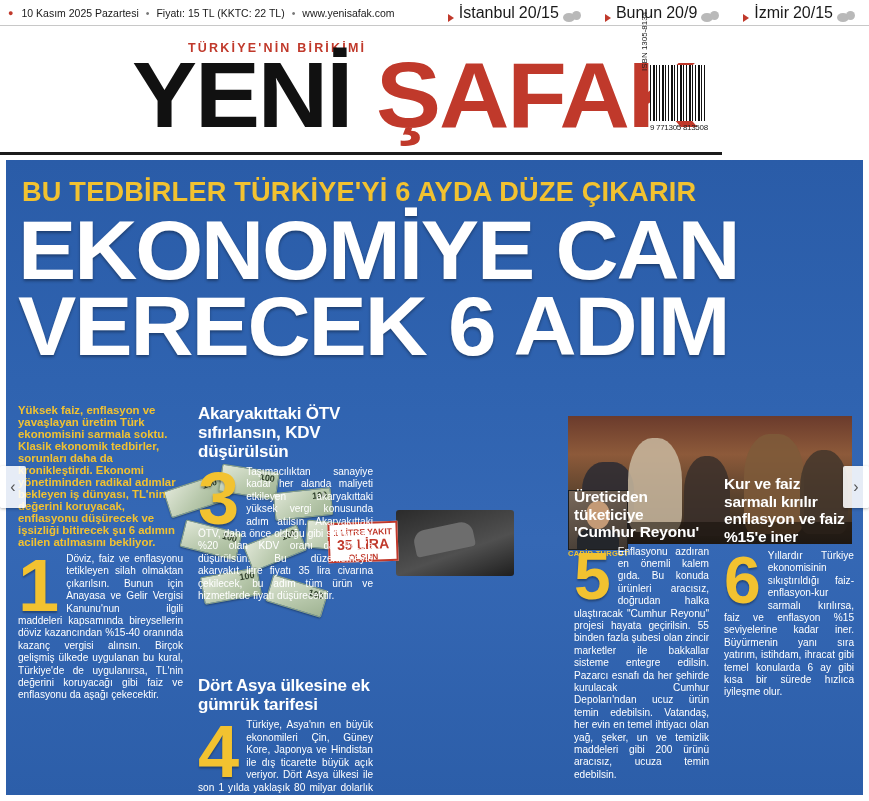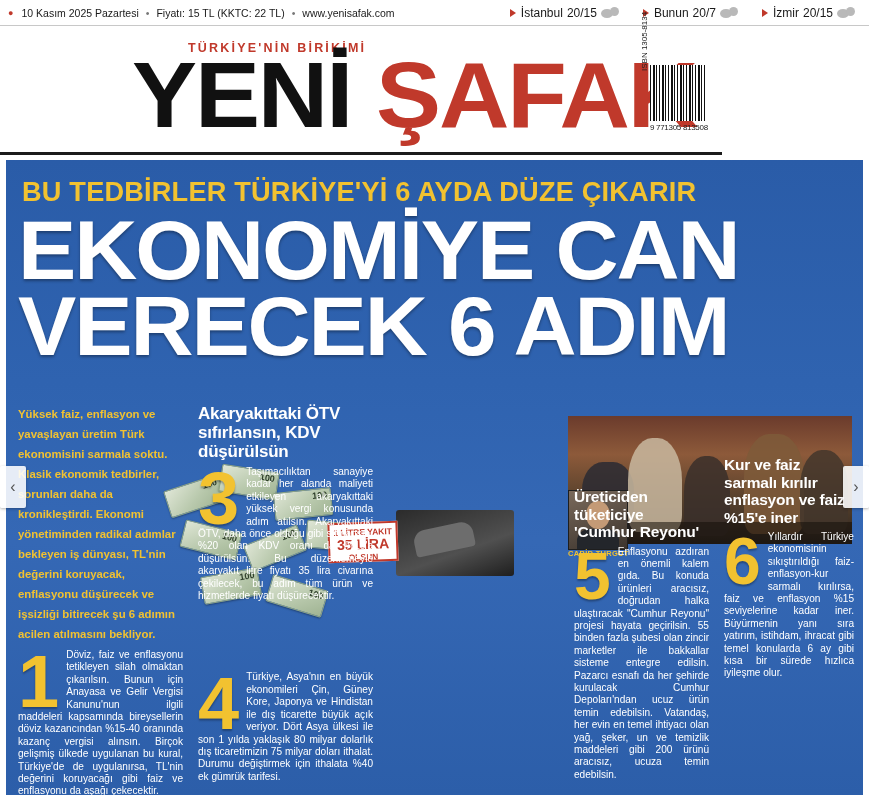--- a/index.html
+++ b/index.html
@@ -54,9 +54,9 @@
   }
   .weather {
     display: flex;
-    align-items: center;
+    align-items: flex-end;
     gap: 4px;
-    font-size: 12px;
+    font-size: 16px;
     white-space: nowrap;
   }
   .weather .tri {

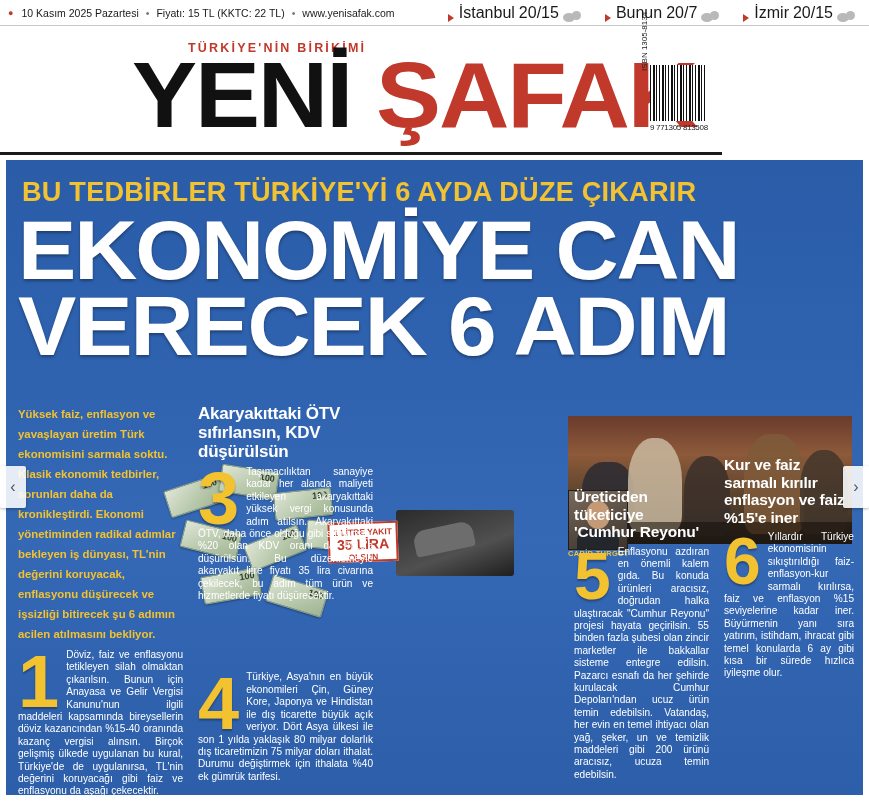--- a/index.html
+++ b/index.html
@@ -388,7 +388,7 @@
       <span class="weather">
         <span class="tri"></span>
         <span>Bunun</span>
-        <span>20/7</span>
+        <span>20/9</span>
         <span class="cloud"></span>
       </span>
       <span class="weather">

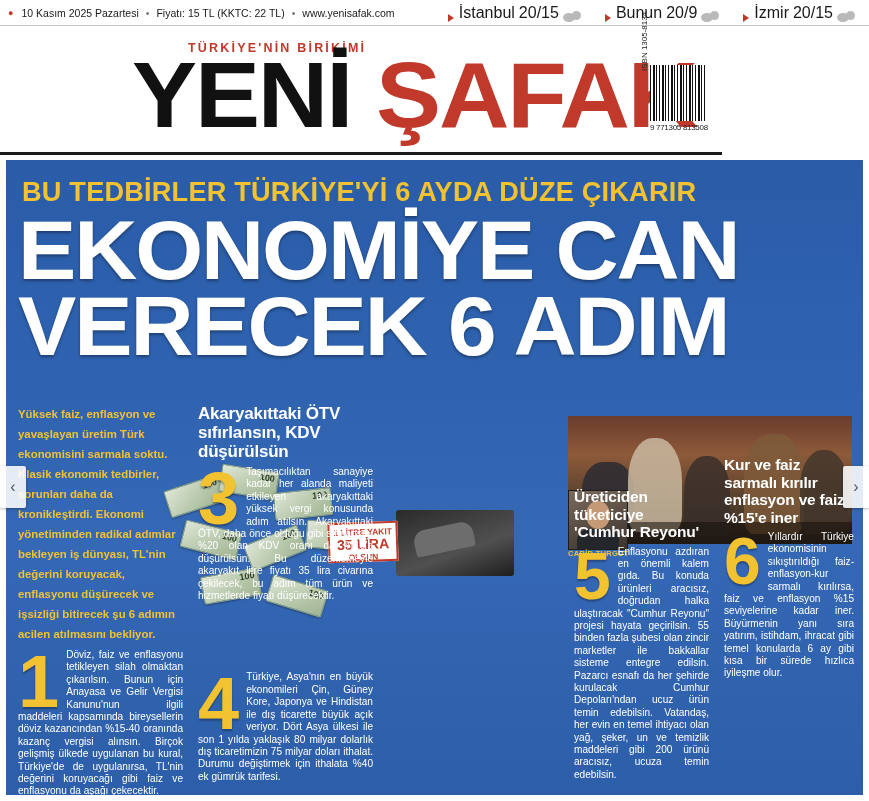--- a/index.html
+++ b/index.html
@@ -197,7 +197,7 @@
 
   .lead {
     font-size: 11.4px;
-    line-height: 20px;
+    line-height: 12px;
     color: #f2c230;
     font-weight: bold;
   }

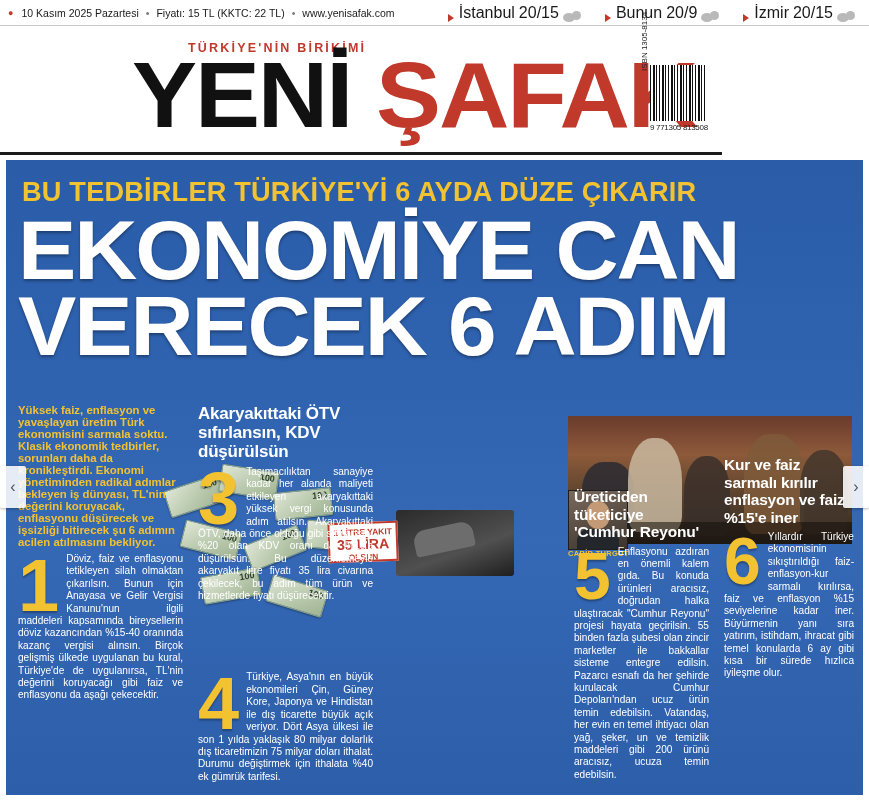--- a/index.html
+++ b/index.html
@@ -491,7 +491,7 @@
         </div>
       </div>
 
-      <div class="col c5" style="top:52px">
+      <div class="col c5" style="top:71px">
         <div class="subhead small" style="margin-top:0">Kur ve faiz sarmalı kırılır enflasyon ve faiz %15'e iner</div>
         <div>
           <span class="bignum tight">6</span>

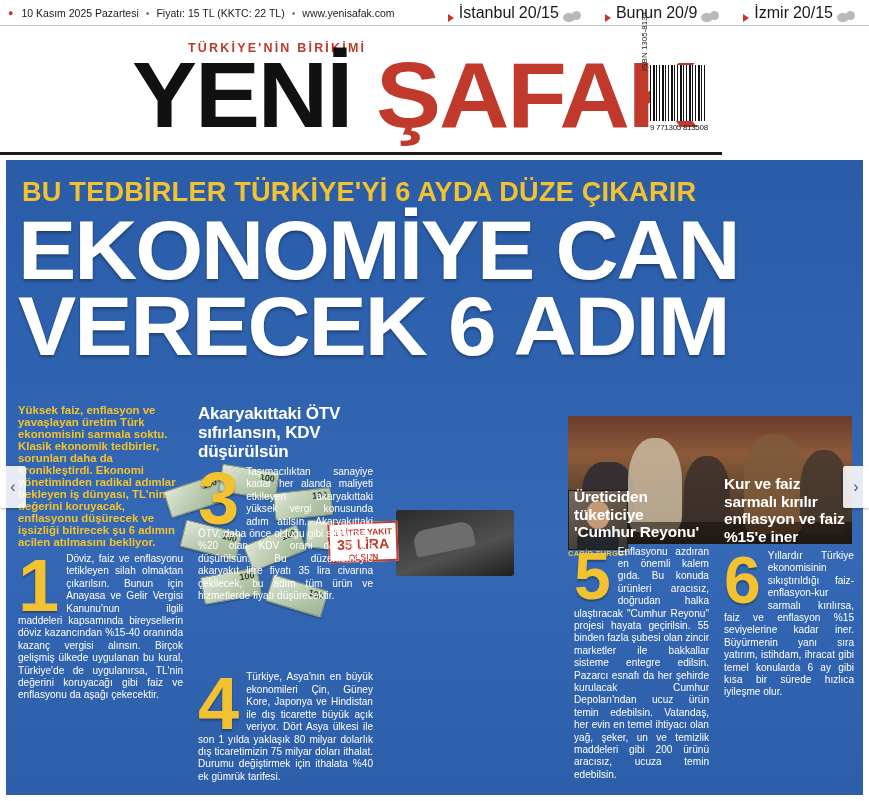--- a/index.html
+++ b/index.html
@@ -475,6 +475,7 @@
           <div class="clear"></div>
         </div>
         <div style="height:64px"></div>
+        <div class="subhead">Dört Asya ülkesine ek gümrük tarifesi</div>
         <div>
           <span class="bignum">4</span>
           <div class="body">Türkiye, Asya'nın en büyük ekonomileri Çin, Güney Kore, Japonya ve Hindistan ile dış ticarette büyük açık veriyor. Dört Asya ülkesi ile son 1 yılda yaklaşık 80 milyar dolarlık dış ticaretimizin 75 milyar doları ithalat. Durumu değiştirmek için ithalata %40 ek gümrük tarifesi.</div>

